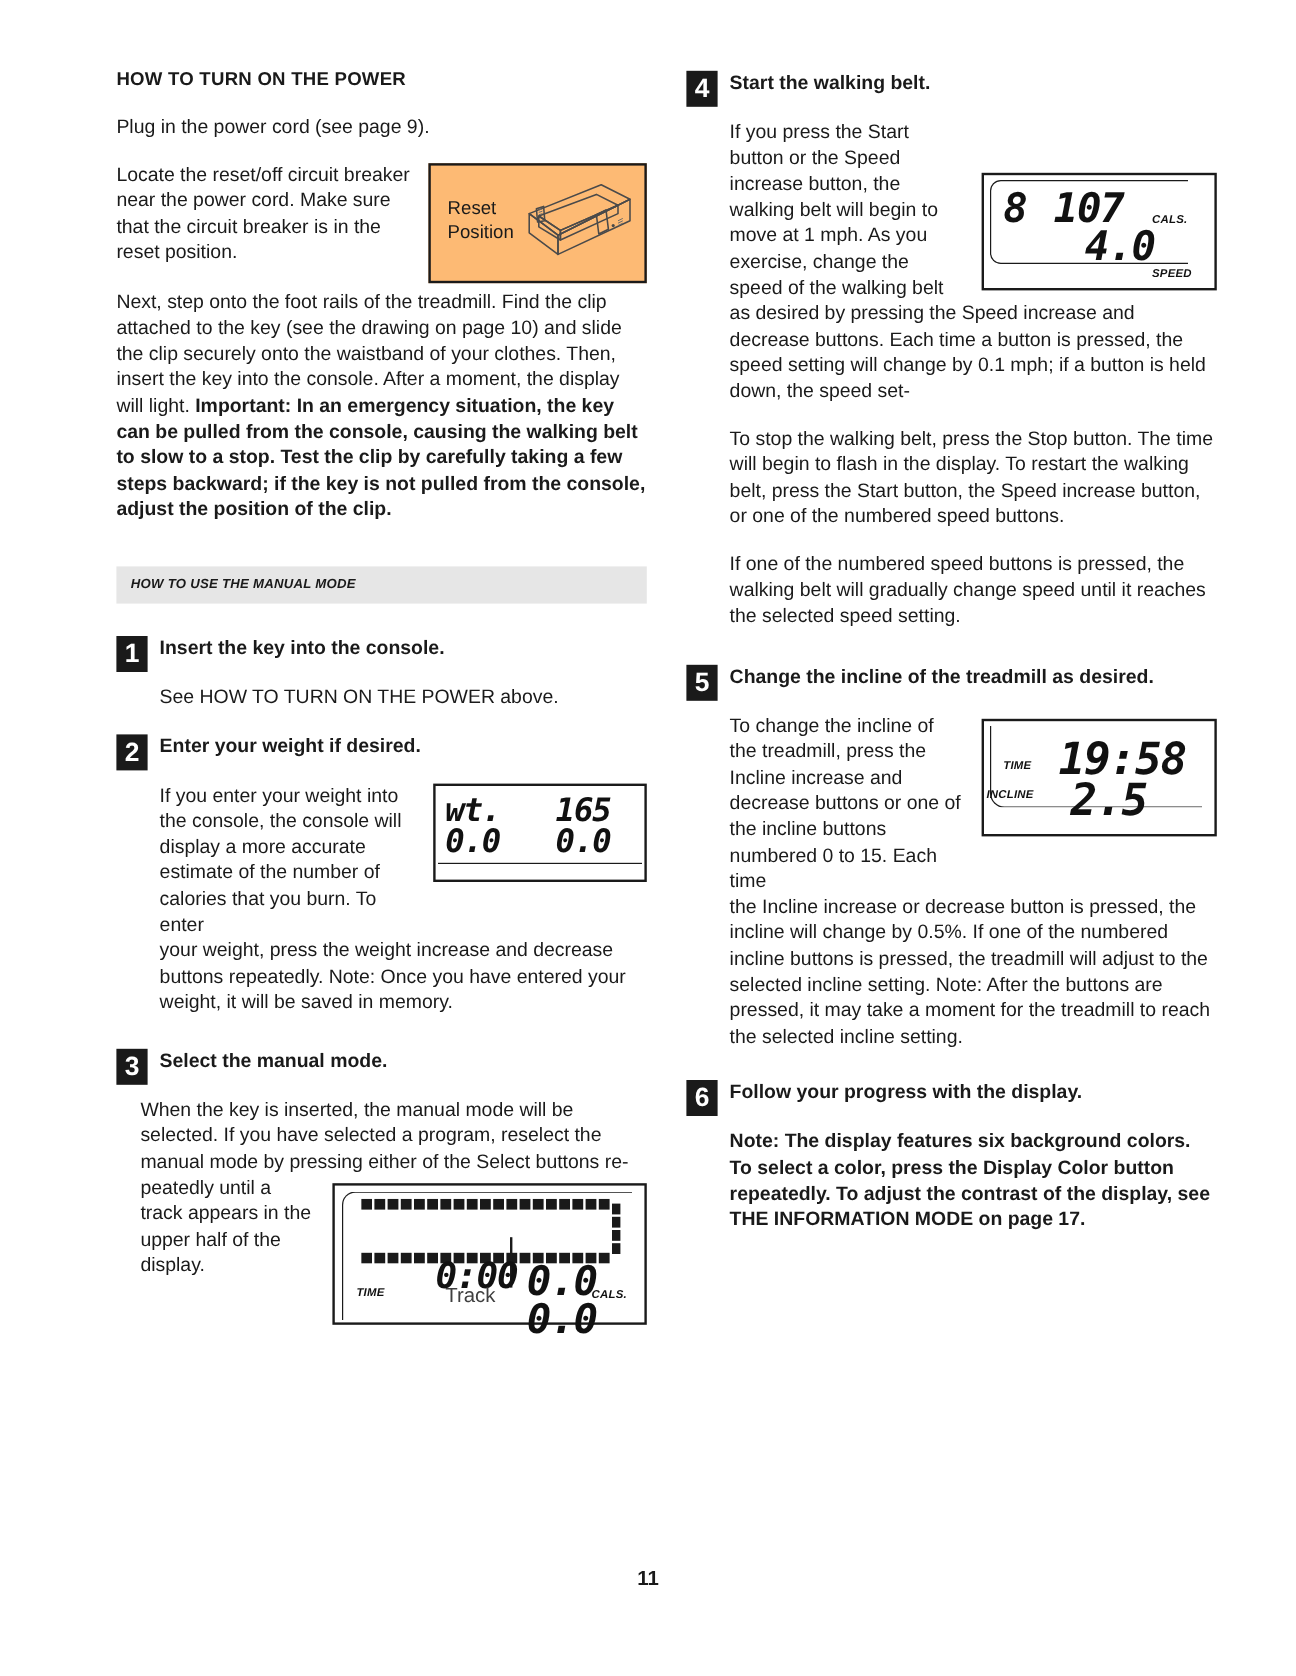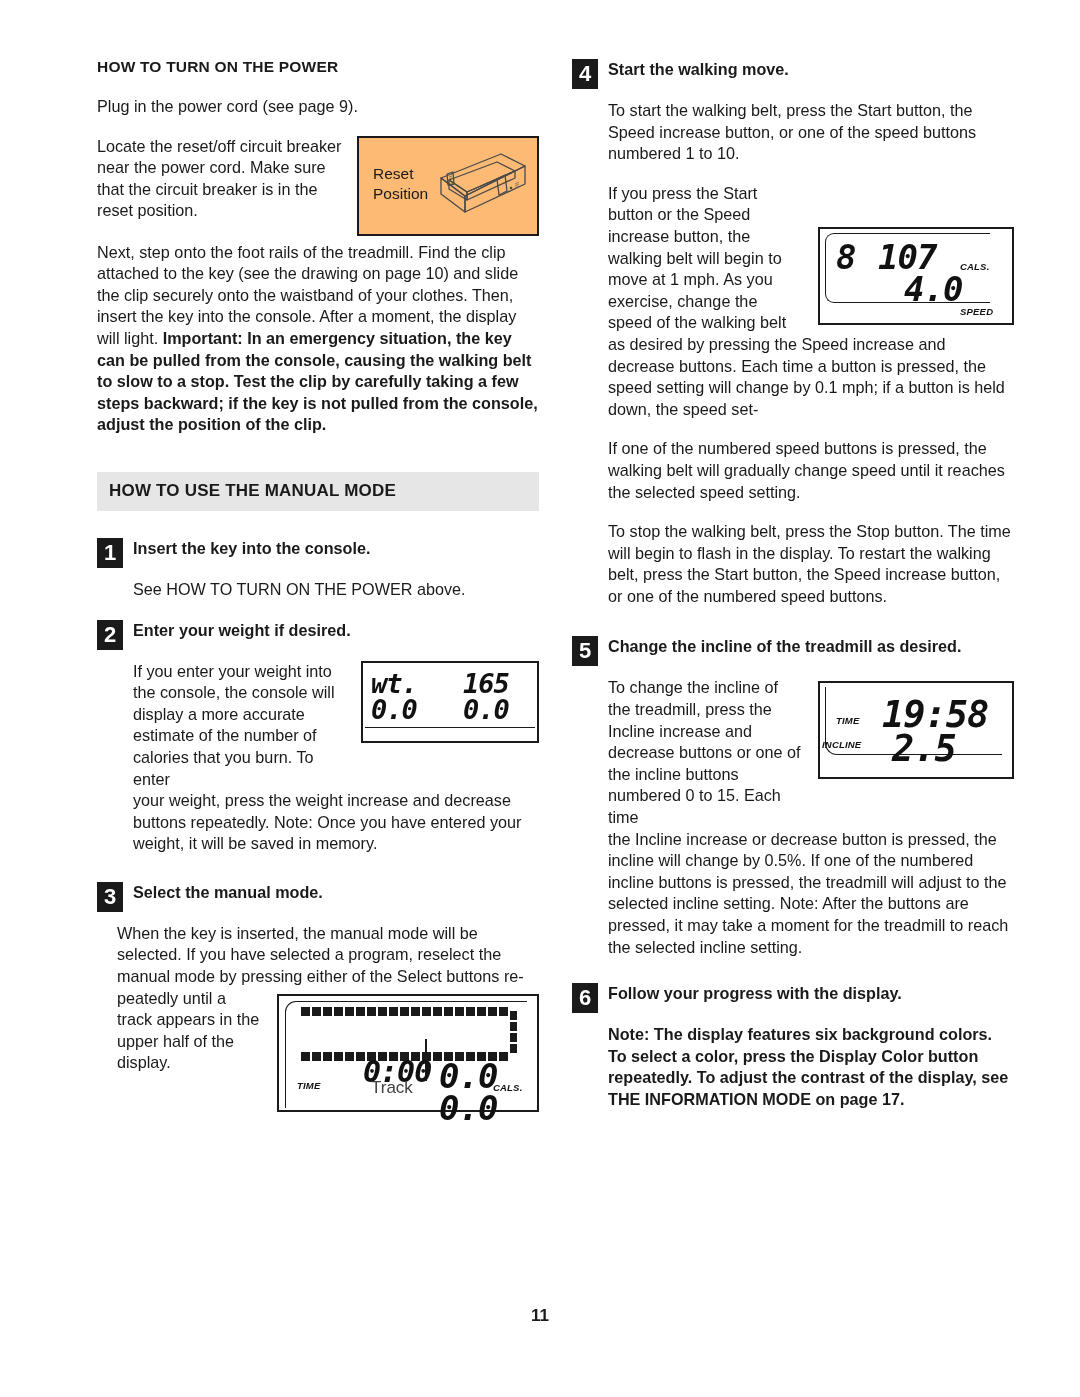--- a/index.html
+++ b/index.html
@@ -370,7 +370,7 @@
 
     <div class="step">
       <div class="step-num">4</div>
-      <div class="step-title">Start the walking move.</div>
+      <div class="step-title">Start the walking belt.</div>
     </div>
 
     <div style="margin-left:36px">

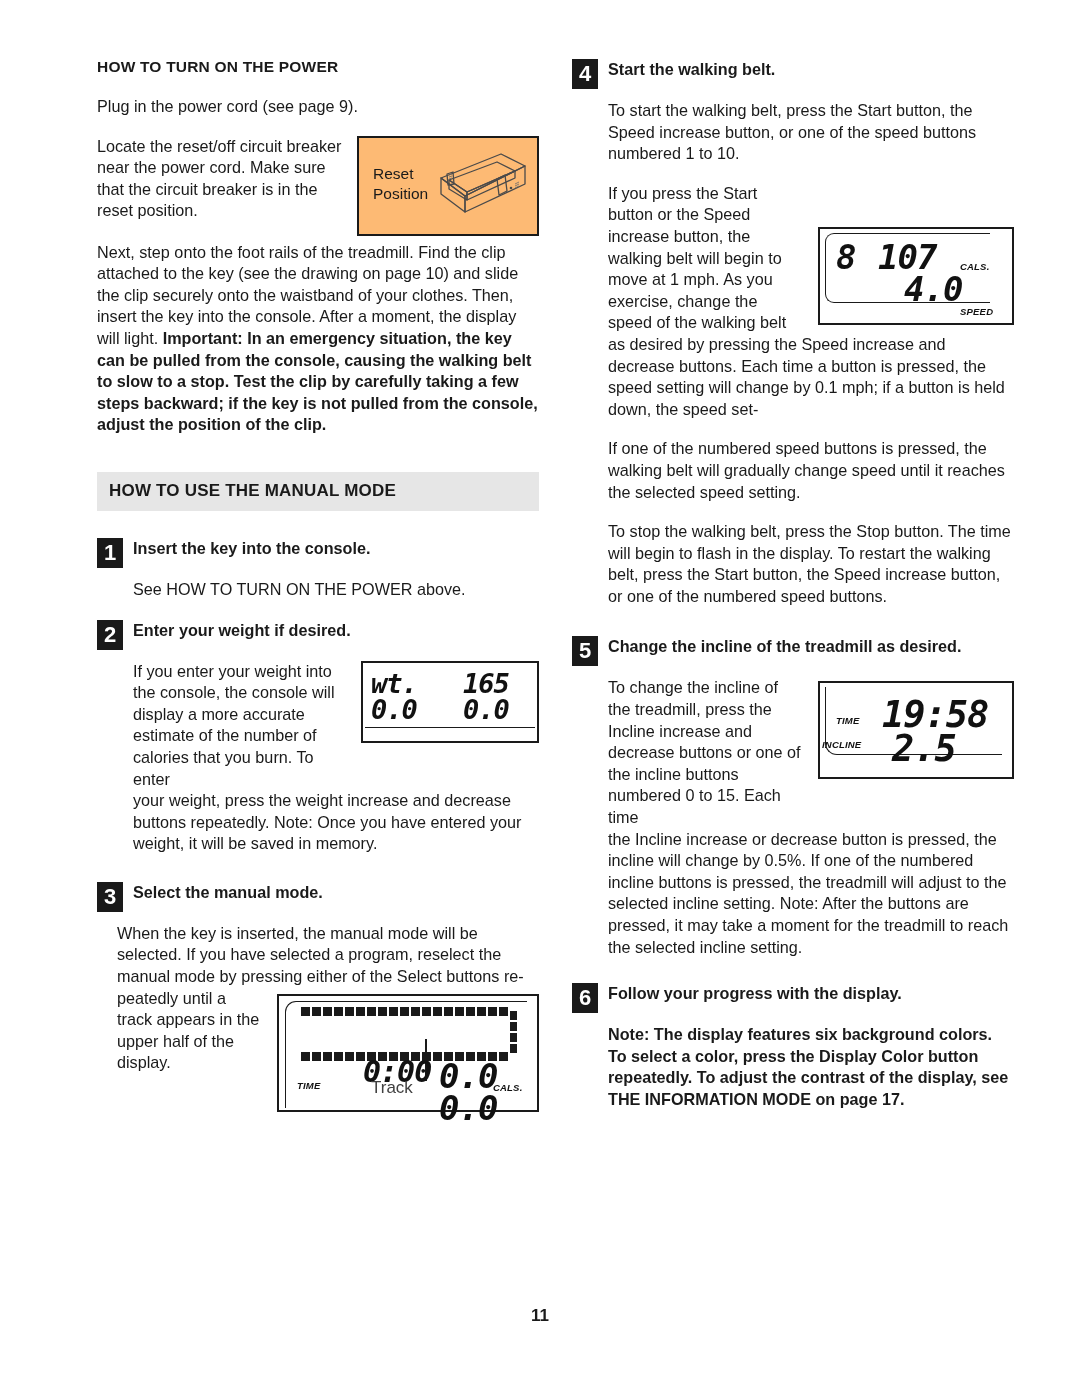--- a/index.html
+++ b/index.html
@@ -374,7 +374,6 @@
     </div>
 
     <div style="margin-left:36px">
-      <p>To start the walking belt, press the Start button, the Speed increase button, or one of the speed buttons numbered 1 to 10.</p>
 
       <div class="fig-right" style="margin-top:44px;">
         <div class="lcd-box lcd-cals">

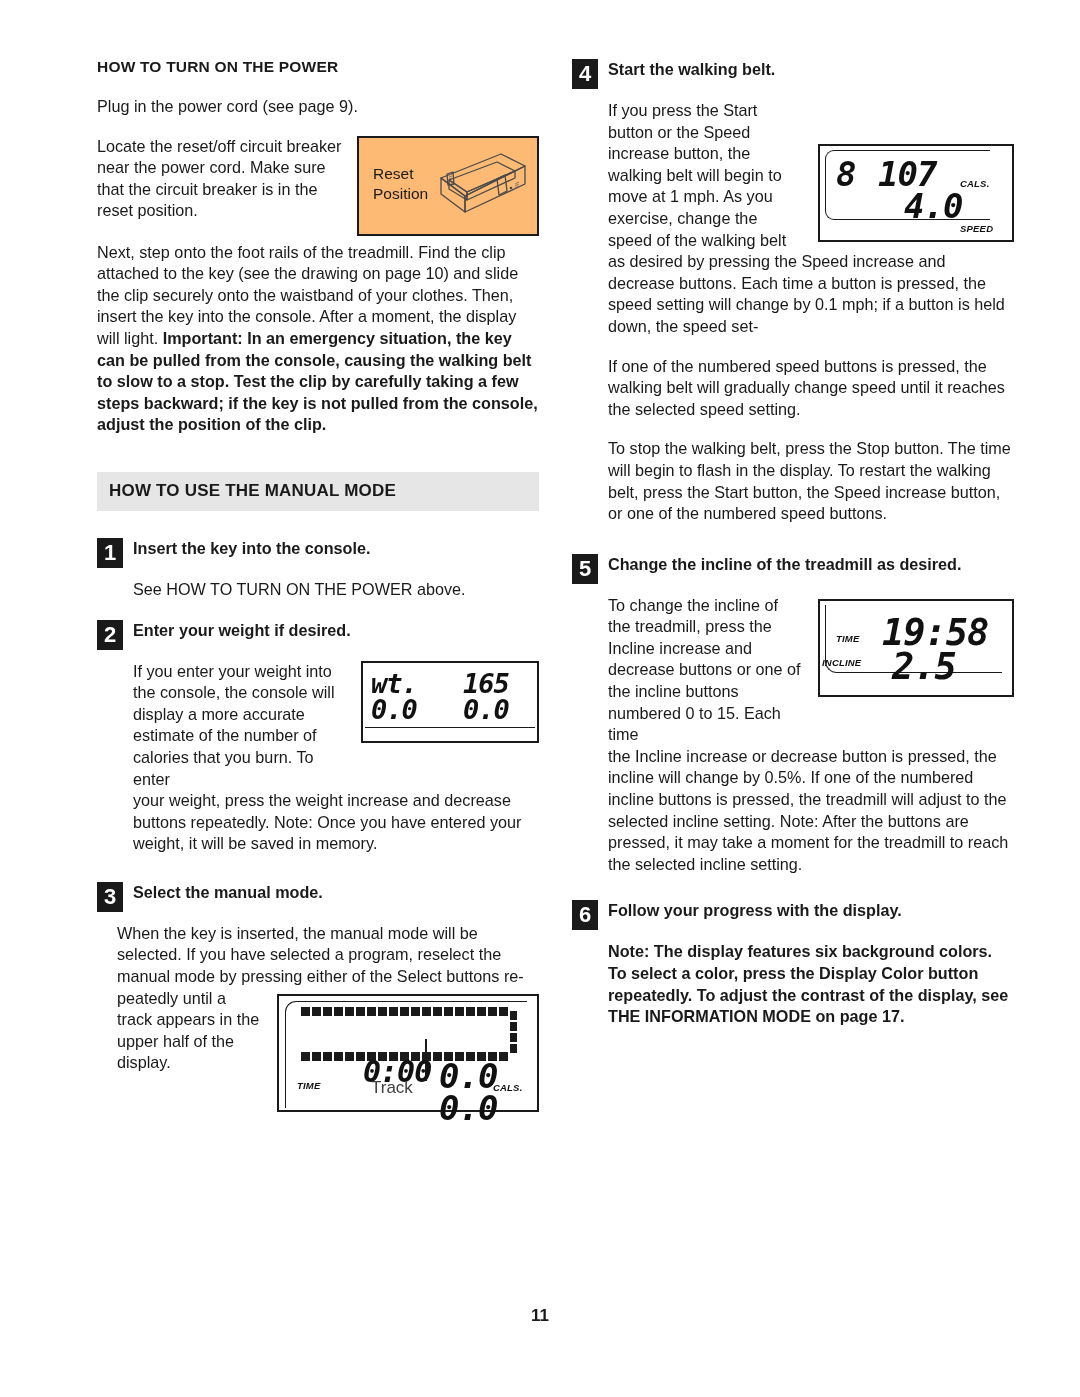--- a/index.html
+++ b/index.html
@@ -389,8 +389,8 @@
       <p class="tight">If you press the Start button or the Speed increase button, the walking belt will begin to move at 1 mph. As you exercise, change the speed of the walking belt as desired by pressing the Speed increase and decrease buttons. Each time a button is pressed, the speed setting will change by 0.1 mph; if a button is held down, the speed set-</p>
       <div class="fig-clear"></div>
       <div style="height:18px"></div>
+      <p>To stop the walking belt, press the Stop button. The time will begin to flash in the display. To restart the walking belt, press the Start button, the Speed increase button, or one of the numbered speed buttons.</p>
       <p>If one of the numbered speed buttons is pressed, the walking belt will gradually change speed until it reaches the selected speed setting.</p>
-      <p>To stop the walking belt, press the Stop button. The time will begin to flash in the display. To restart the walking belt, press the Start button, the Speed increase button, or one of the numbered speed buttons.</p>
     </div>
 
     <div style="height:10px"></div>

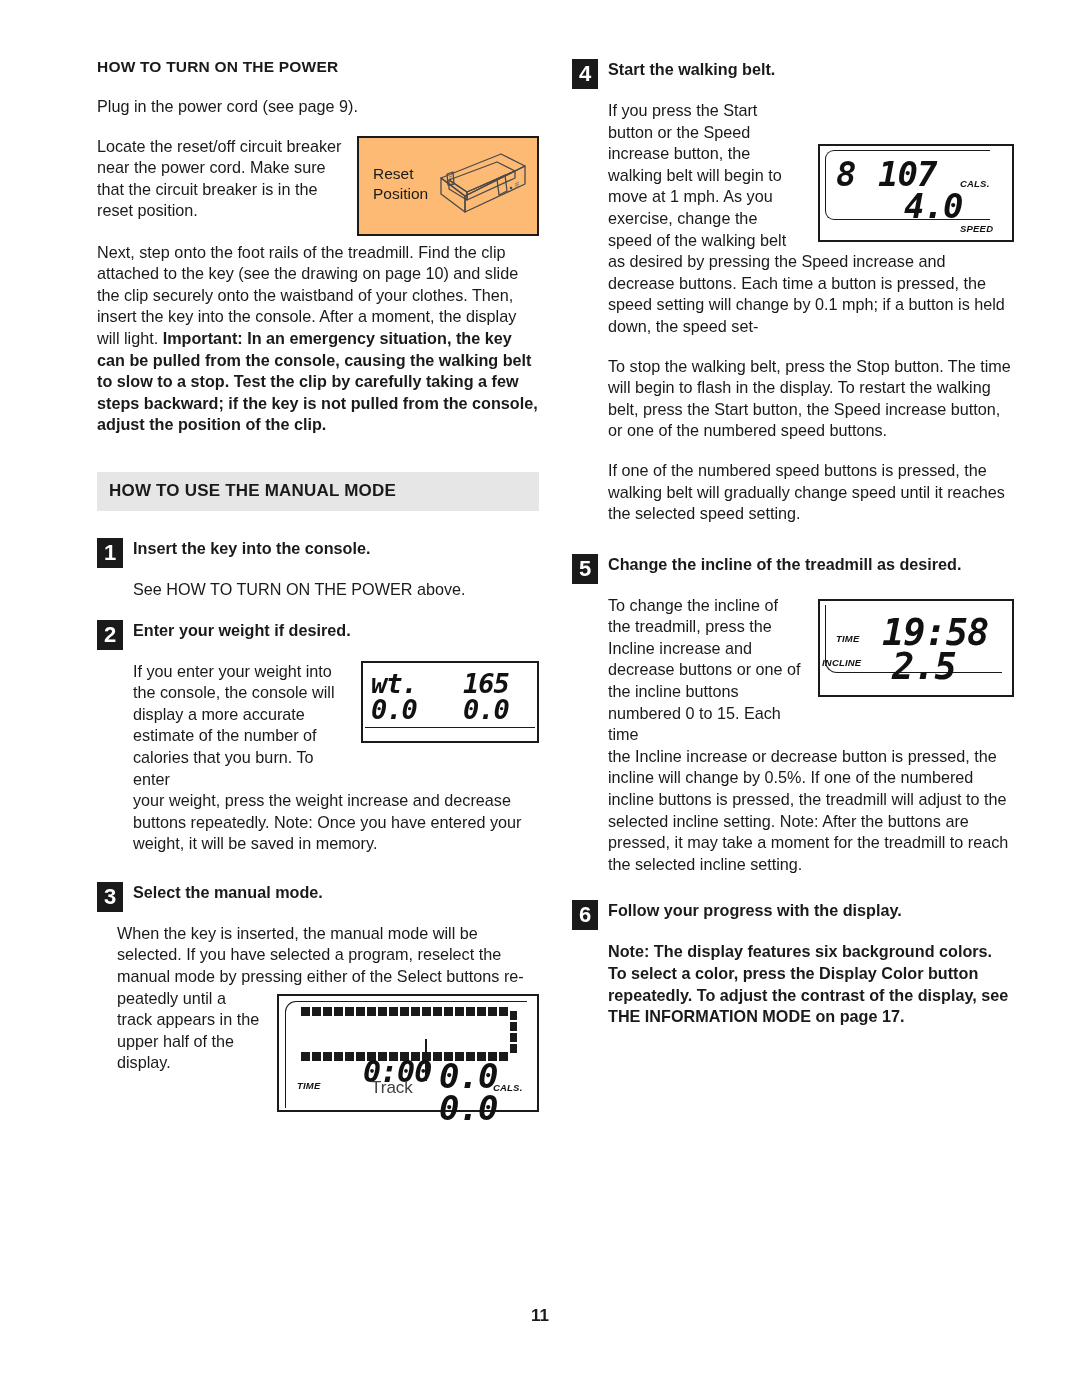--- a/index.html
+++ b/index.html
@@ -37,10 +37,11 @@
   .section-band {
     background: #e6e6e6;
     padding: 9px 12px 10px 12px;
-    font-size: 17px;
+    font-size: 11px;
     font-weight: bold;
     letter-spacing: 0.2px;
     margin: 0 0 26px 0;
+    font-style: italic;
   }
 
   

